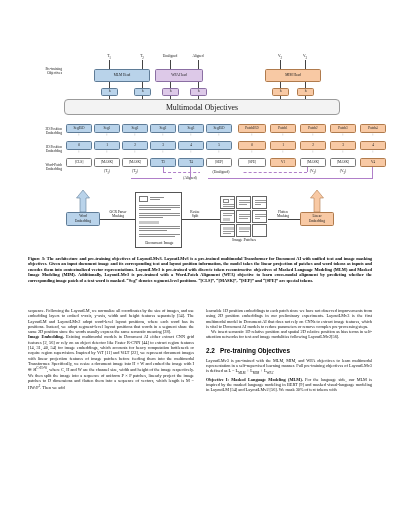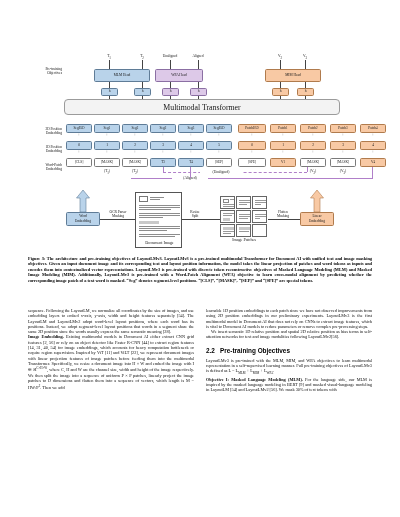--- a/index.html
+++ b/index.html
@@ -199,7 +199,7 @@
   <div class="vline" style="left:280px; top:96px; height:3px;"></div>
   <div class="vline" style="left:305px; top:96px; height:3px;"></div>
 
-  <div id="mmt">Multimodal Transformer</div>
+  <div id="mmt">Multimodal Objectives</div>
 
   <div class="box blue" style="left:66px;  top:124px; width:26px; height:9px;">Seg<span class="sub">PAD</span></div>
   <div class="box blue" style="left:94px;  top:124px; width:26px; height:9px;">Seg<span class="sub">1</span></div>

